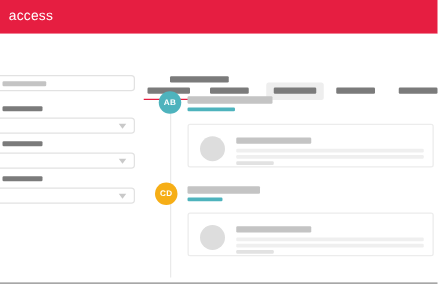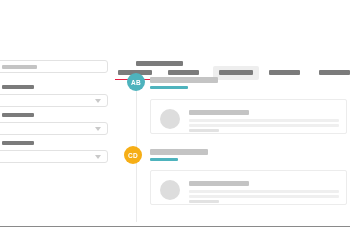--- a/index.html
+++ b/index.html
@@ -107,6 +107,9 @@
 
 <div class="app">
 
+  <div class="banner">
+    <div class="banner-title">access</div>
+  </div>
 
   <div class="toolbar">
     <div class="dot dot-1"></div>

